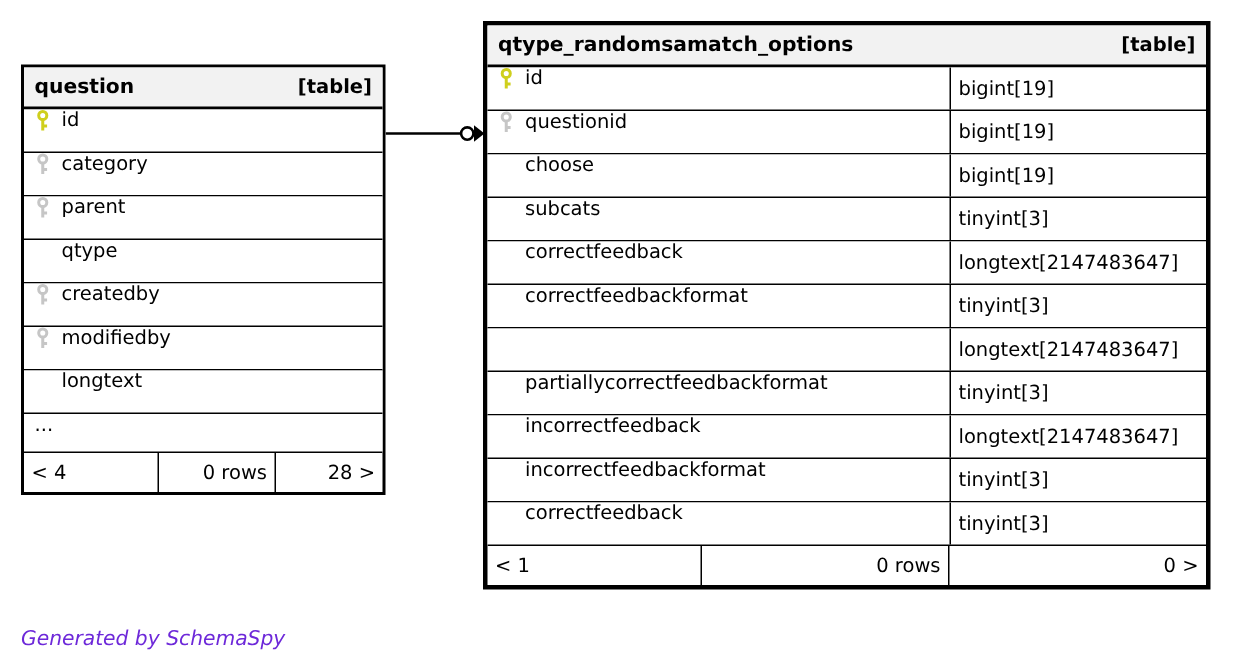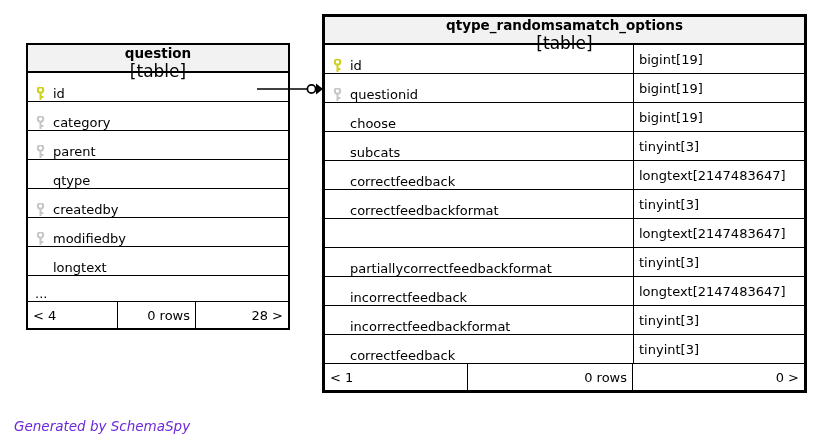--- a/index.html
+++ b/index.html
@@ -35,7 +35,6 @@
     padding: 0 7px;
     font-size: 13.5px;
     box-sizing: content-box;
-    flex-direction: column;
   }
   .tname { font-weight: bold; letter-spacing: 0; }
   .badge { font-weight: normal; font-size: 17px; }

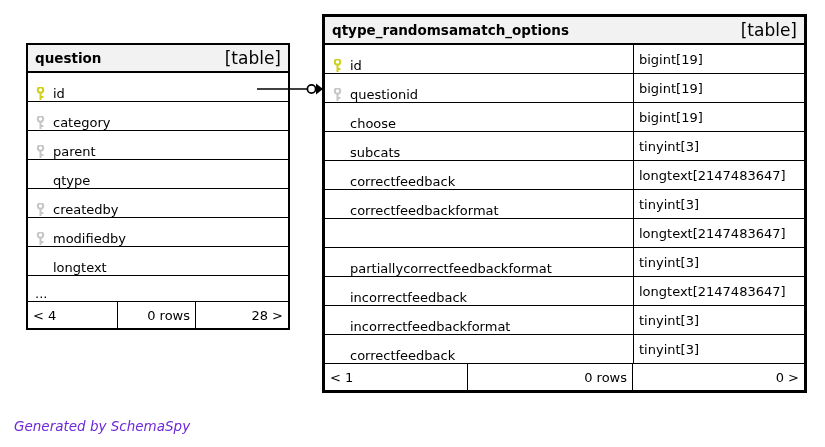--- a/index.html
+++ b/index.html
@@ -37,7 +37,7 @@
     box-sizing: content-box;
   }
   .tname { font-weight: bold; letter-spacing: 0; }
-  .badge { font-weight: normal; font-size: 17px; }
+  .badge { font-weight: bold; font-size: 13px; }
 
   .row {
     display: flex;

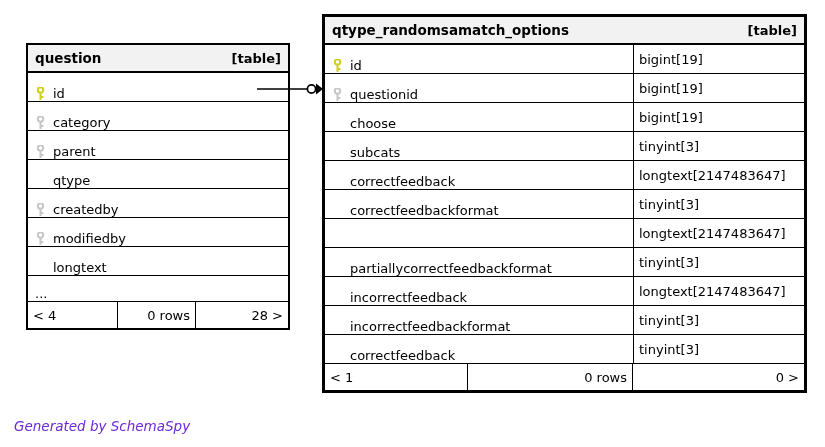--- a/index.html
+++ b/index.html
@@ -22,7 +22,7 @@
     border: 2px solid var(--border, #000000);
     box-sizing: border-box;
   }
-  .t-left  { left: 26px;  top: 43px; width: 264px; }
+  .t-left  { left: 14px;  top: 43px; width: 243px; }
   .t-right { left: 322px; top: 14px; width: 485px; border-width: 3px; }
 
   .thead {

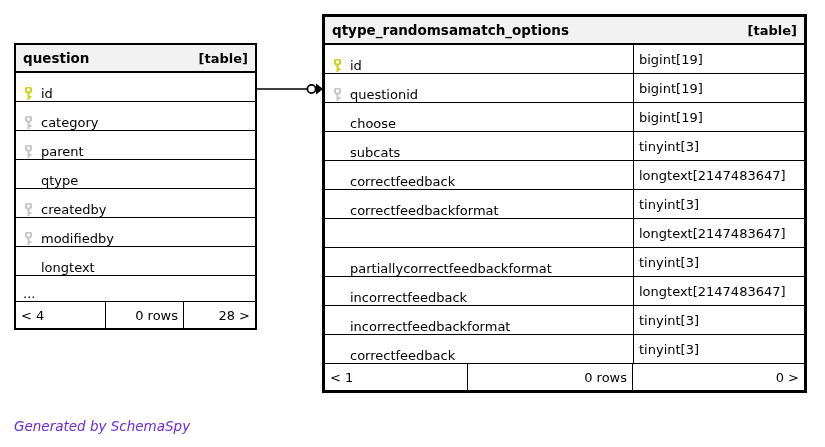--- a/index.html
+++ b/index.html
@@ -51,13 +51,12 @@
   .row-ellipsis { height: 26px; }
   .cell-name {
     display: flex;
-    align-items: flex-end;
+    align-items: flex-start;
     gap: 7px;
     padding-left: 7px;
     box-sizing: border-box;
     overflow: hidden;
     white-space: nowrap;
-    margin-top: 14px;
   }
   .t-left  .cell-name { flex: 1; }
   .t-right .cell-name { flex: 0 0 308px; }

